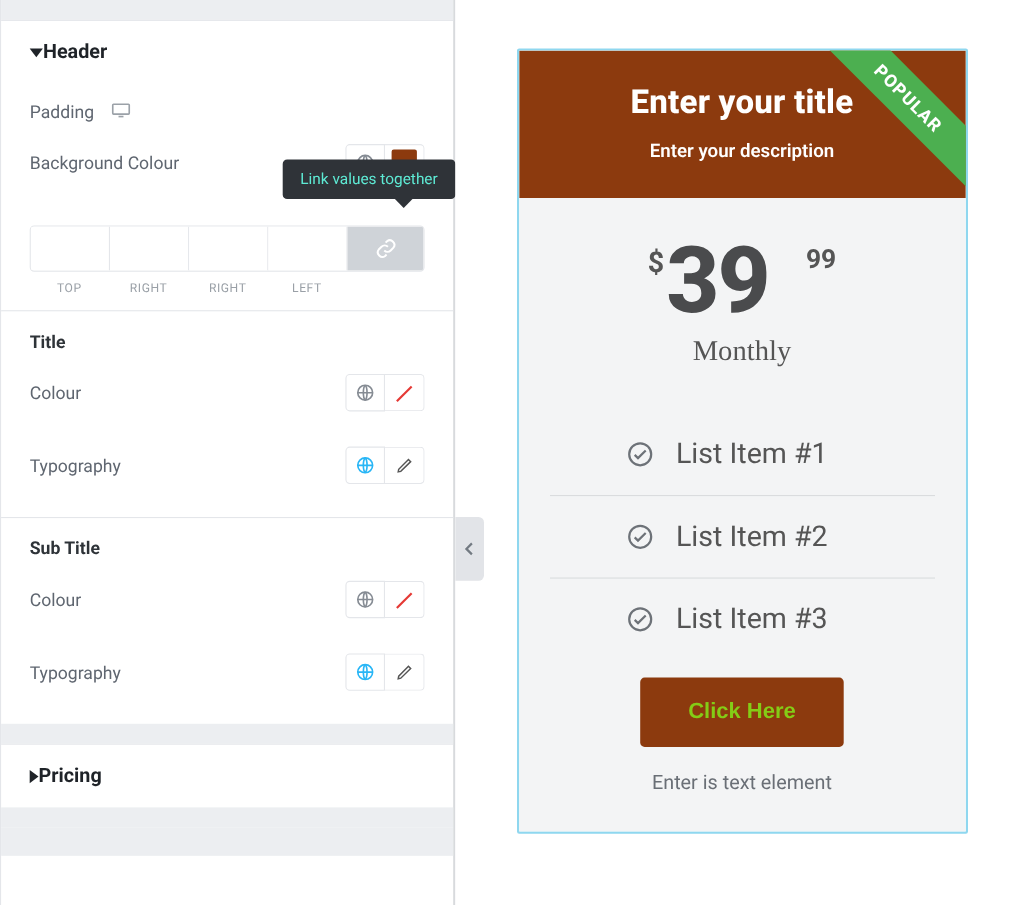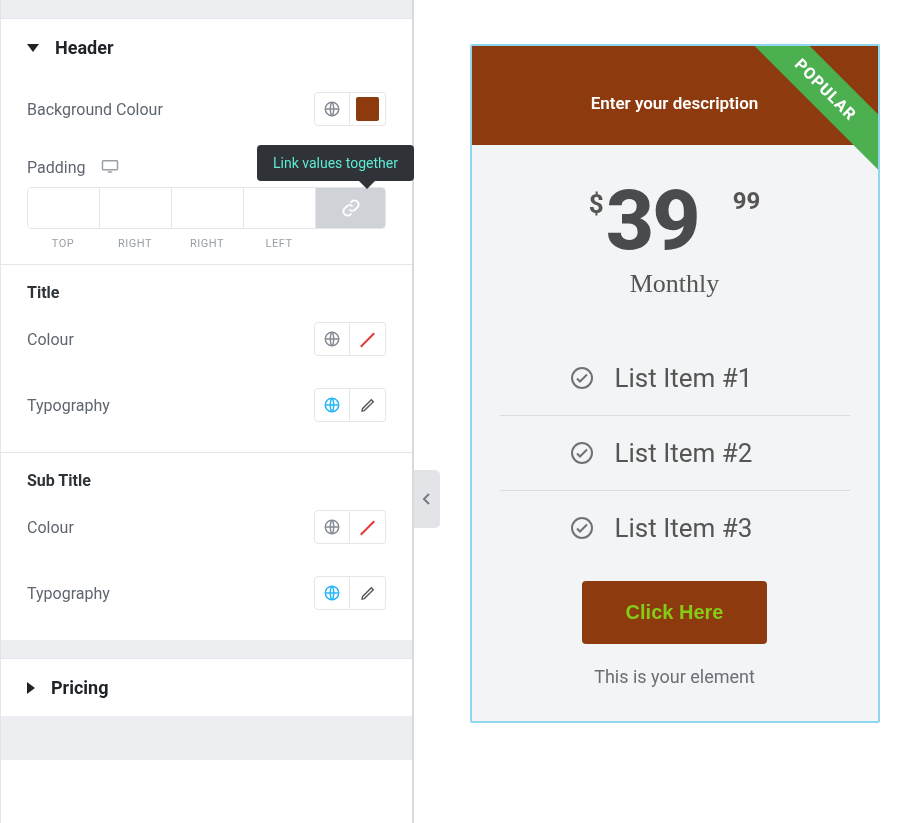--- a/index.html
+++ b/index.html
@@ -33,7 +33,7 @@
   }
   .section{border-top:1px solid var(--border);}
   .section-head{
-    display:flex;align-items:center;gap:16px;
+    display:flex;align-items:center;
     padding:18px 26px;
     font-weight:700;color:#1f2328;font-size:18px;
     cursor:pointer;

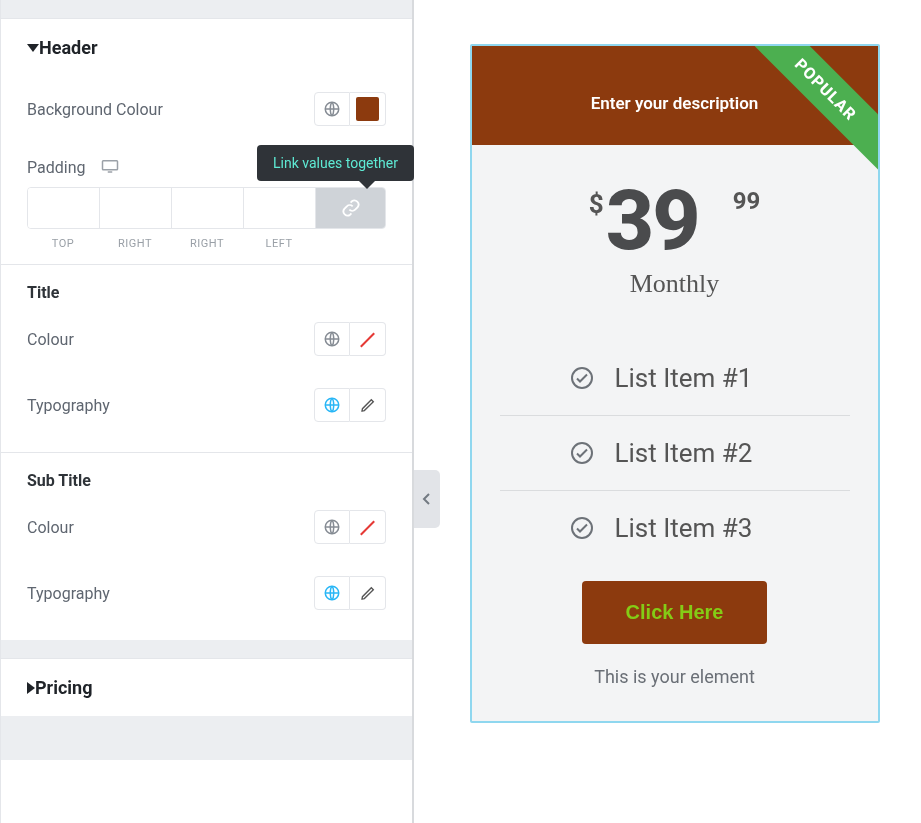--- a/index.html
+++ b/index.html
@@ -298,6 +298,7 @@
     <div class="card">
       <div class="card-header">
         <div class="ribbon"><span>POPULAR</span></div>
+        <h2>Enter your title</h2>
         <p>Enter your description</p>
       </div>
       <div class="card-body">

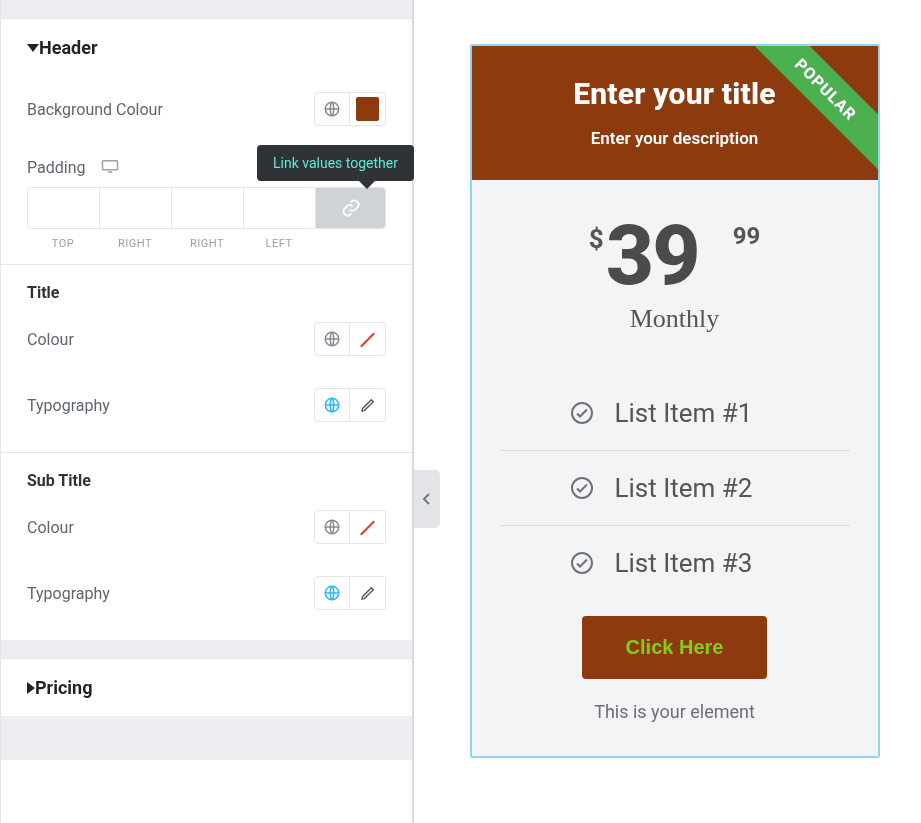--- a/index.html
+++ b/index.html
@@ -142,21 +142,6 @@
 
       <div class="section-body">
 
-        <div class="row">
-          <span class="label">Background Colour</span>
-          <div class="controls">
-            <button class="chip" aria-label="global">
-              <svg width="18" height="18" viewBox="0 0 24 24" fill="none" stroke="currentColor" stroke-width="2">
-                  <circle cx="12" cy="12" r="9"></circle>
-                  <path d="M3 12h18M12 3c3 3 3 15 0 18M12 3c-3 3-3 15 0 18"></path>
-                </svg>
-            </button>
-            <button class="chip">
-              <span class="swatch" style="background:#8c3a0e"></span>
-            </button>
-          </div>
-        </div>
-
         <div class="row" style="padding-bottom:4px">
           <span class="label">
             <span>Padding</span>
@@ -167,6 +152,21 @@
                 </svg>
             </span>
           </span>
+        </div>
+
+        <div class="row">
+          <span class="label">Background Colour</span>
+          <div class="controls">
+            <button class="chip" aria-label="global">
+              <svg width="18" height="18" viewBox="0 0 24 24" fill="none" stroke="currentColor" stroke-width="2">
+                  <circle cx="12" cy="12" r="9"></circle>
+                  <path d="M3 12h18M12 3c3 3 3 15 0 18M12 3c-3 3-3 15 0 18"></path>
+                </svg>
+            </button>
+            <button class="chip">
+              <span class="swatch" style="background:#8c3a0e"></span>
+            </button>
+          </div>
         </div>
         <div class="pad-wrap">
           <div class="pad-grid">

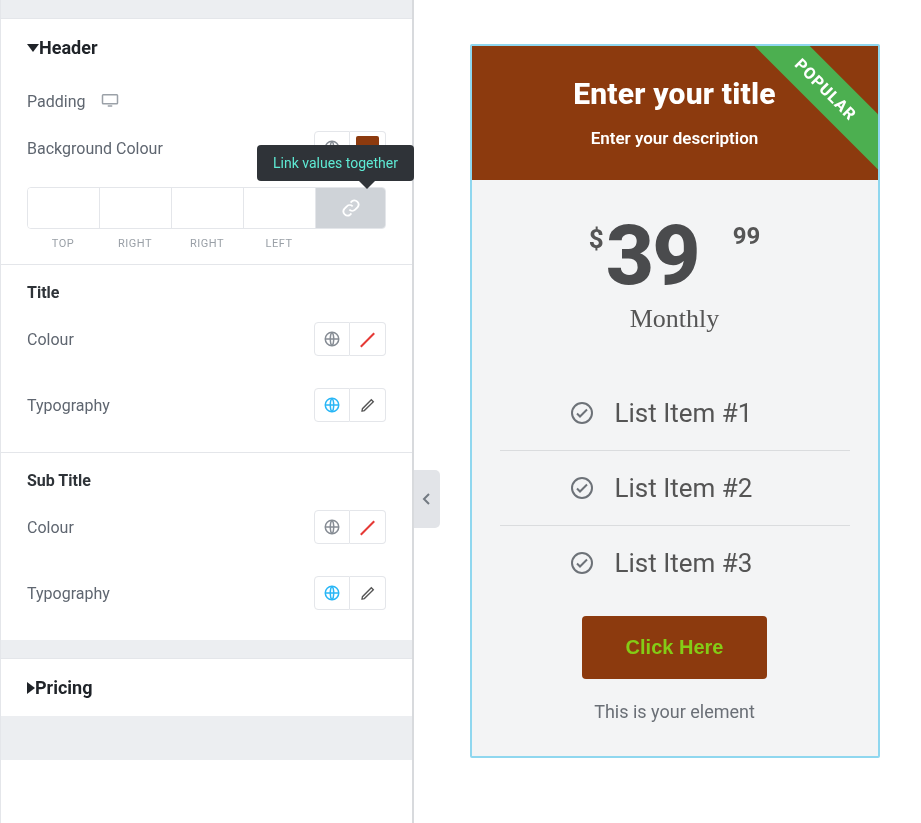--- a/index.html
+++ b/index.html
@@ -57,7 +57,7 @@
   .secthead-strip{background:var(--gray-bg);height:18px;}
   .divider{border-top:1px solid var(--border);}
   
-  .pad-wrap{margin-top:6px;}
+  .pad-wrap{margin-top:24px;}
   .pad-grid{display:flex;border:1px solid var(--border);border-radius:4px;overflow:hidden;}
   .pad-grid input{width:72px;height:40px;border:none;border-right:1px solid var(--border);text-align:center;font-size:14px;color:#333;background:#fff;outline:none;}
   .pad-grid .link-cell{

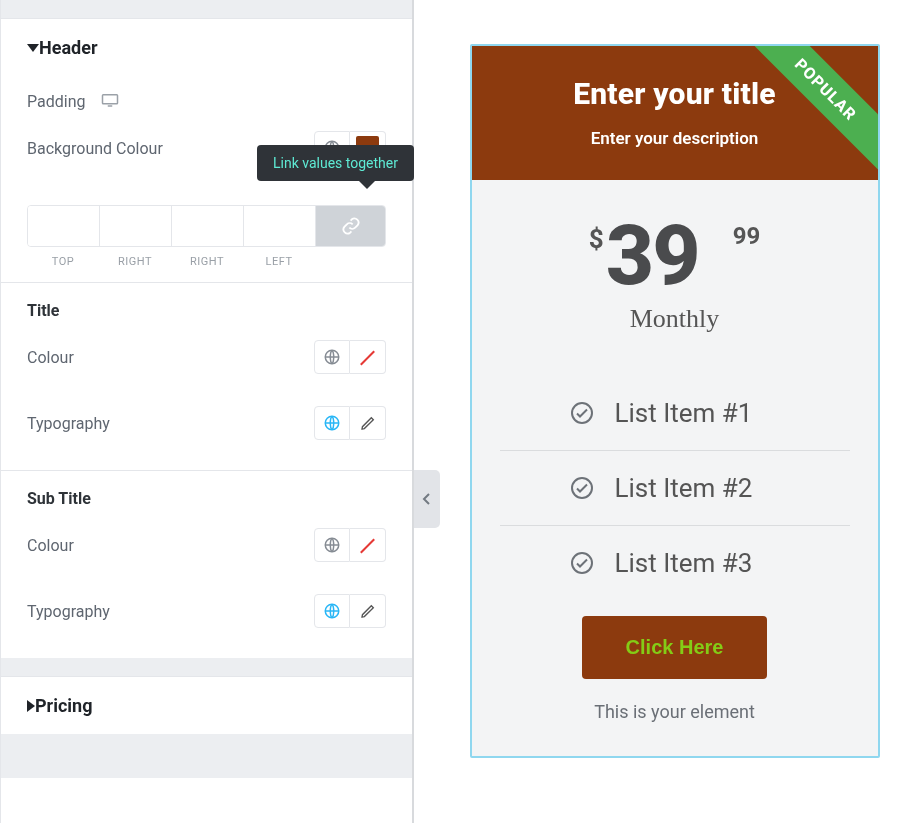--- a/index.html
+++ b/index.html
@@ -334,7 +334,7 @@
         </ul>
 
         <button class="cta"><span>Click Here</span></button>
-        <div class="under-cta">This is your element</div>
+        <div class="under-cta">Enter is text element</div>
       </div>
     </div>
   </main>

